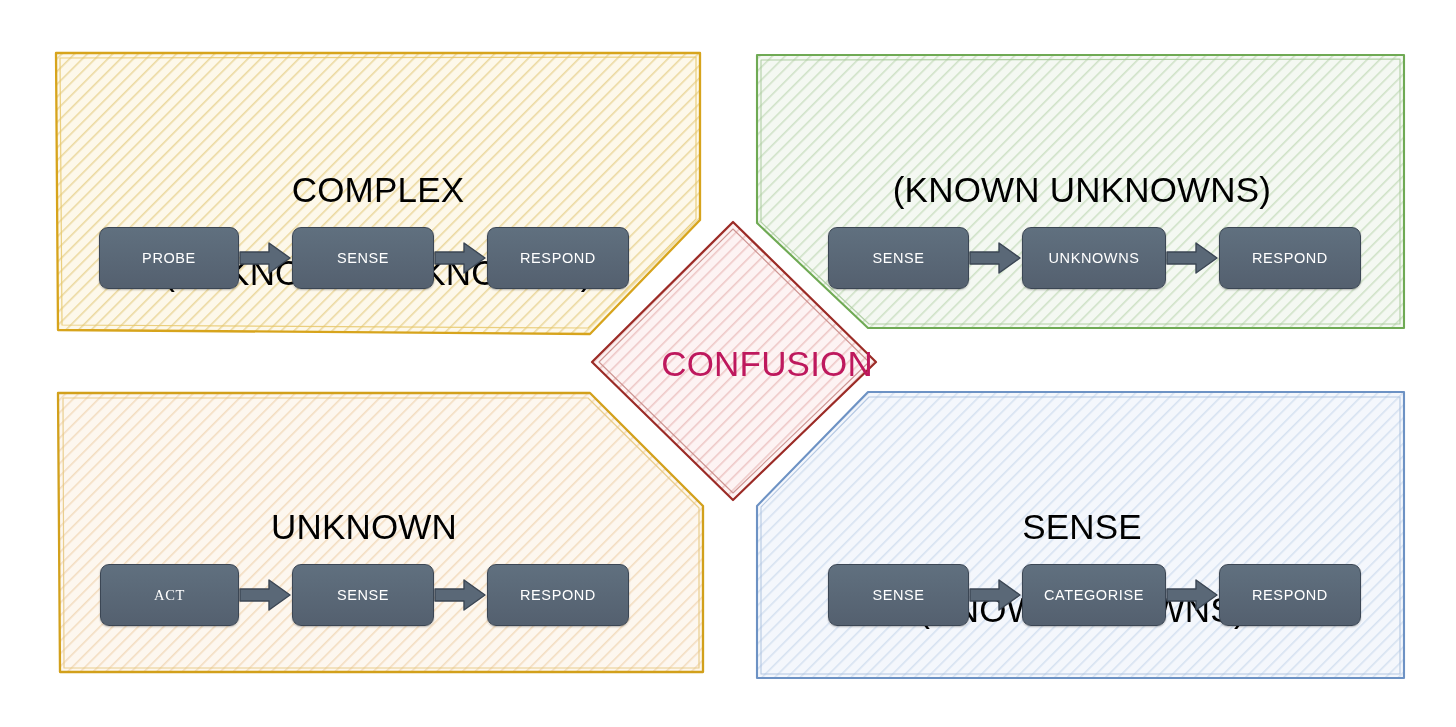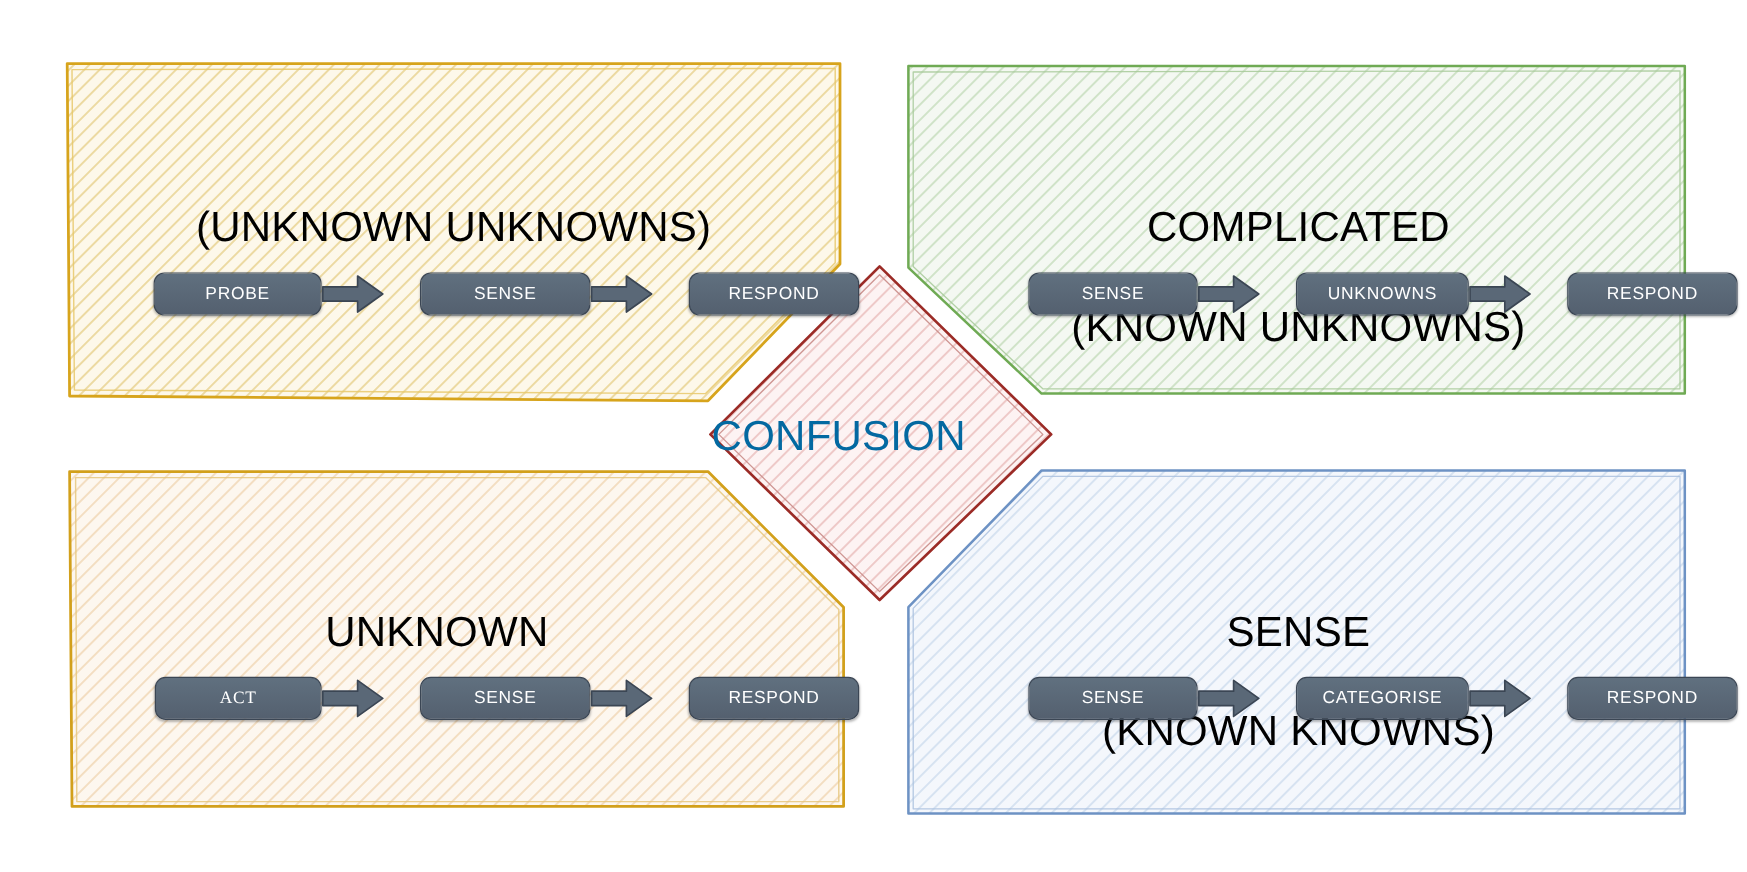--- a/index.html
+++ b/index.html
@@ -141,6 +141,7 @@
   <div class="overlay">
 
     <div class="quad-title" style="left:56px; top:128px; width:644px;">
+      <span class="ln">COMPLEX</span>
       <span class="ln">(UNKNOWN UNKNOWNS)</span>
     </div>
 

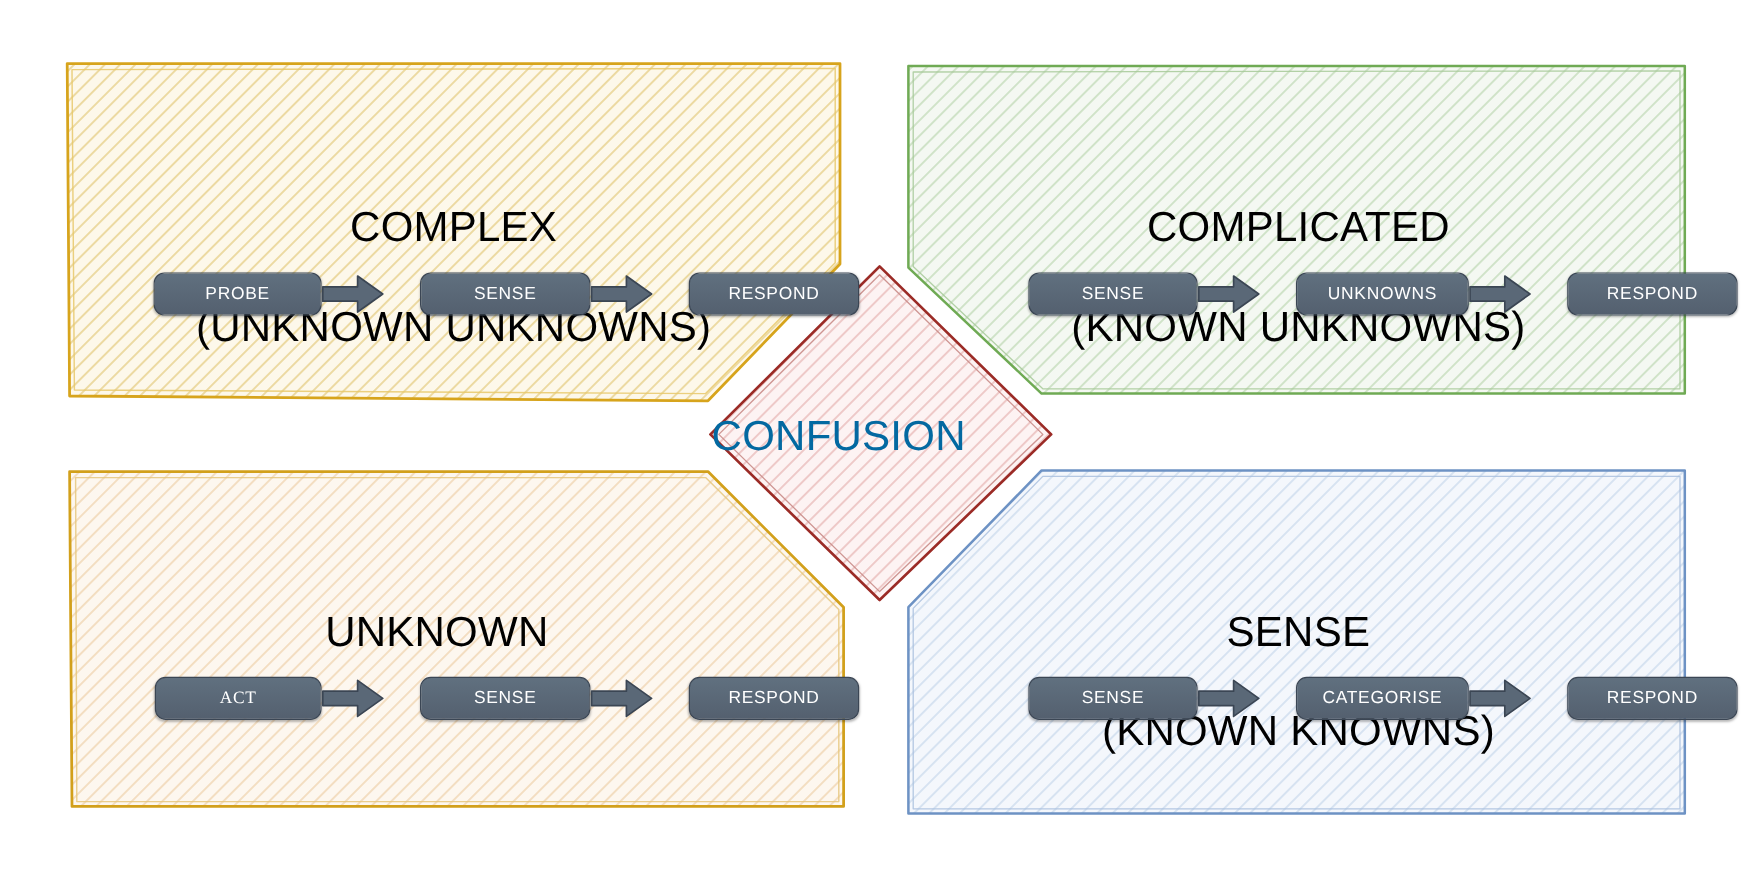--- a/index.html
+++ b/index.html
@@ -168,7 +168,6 @@
     </div>
 
     <div class="quad-title" style="left:760px; top:128px; width:644px;">
-      <span class="ln">COMPLICATED</span>
       <span class="ln">(KNOWN UNKNOWNS)</span>
     </div>
 

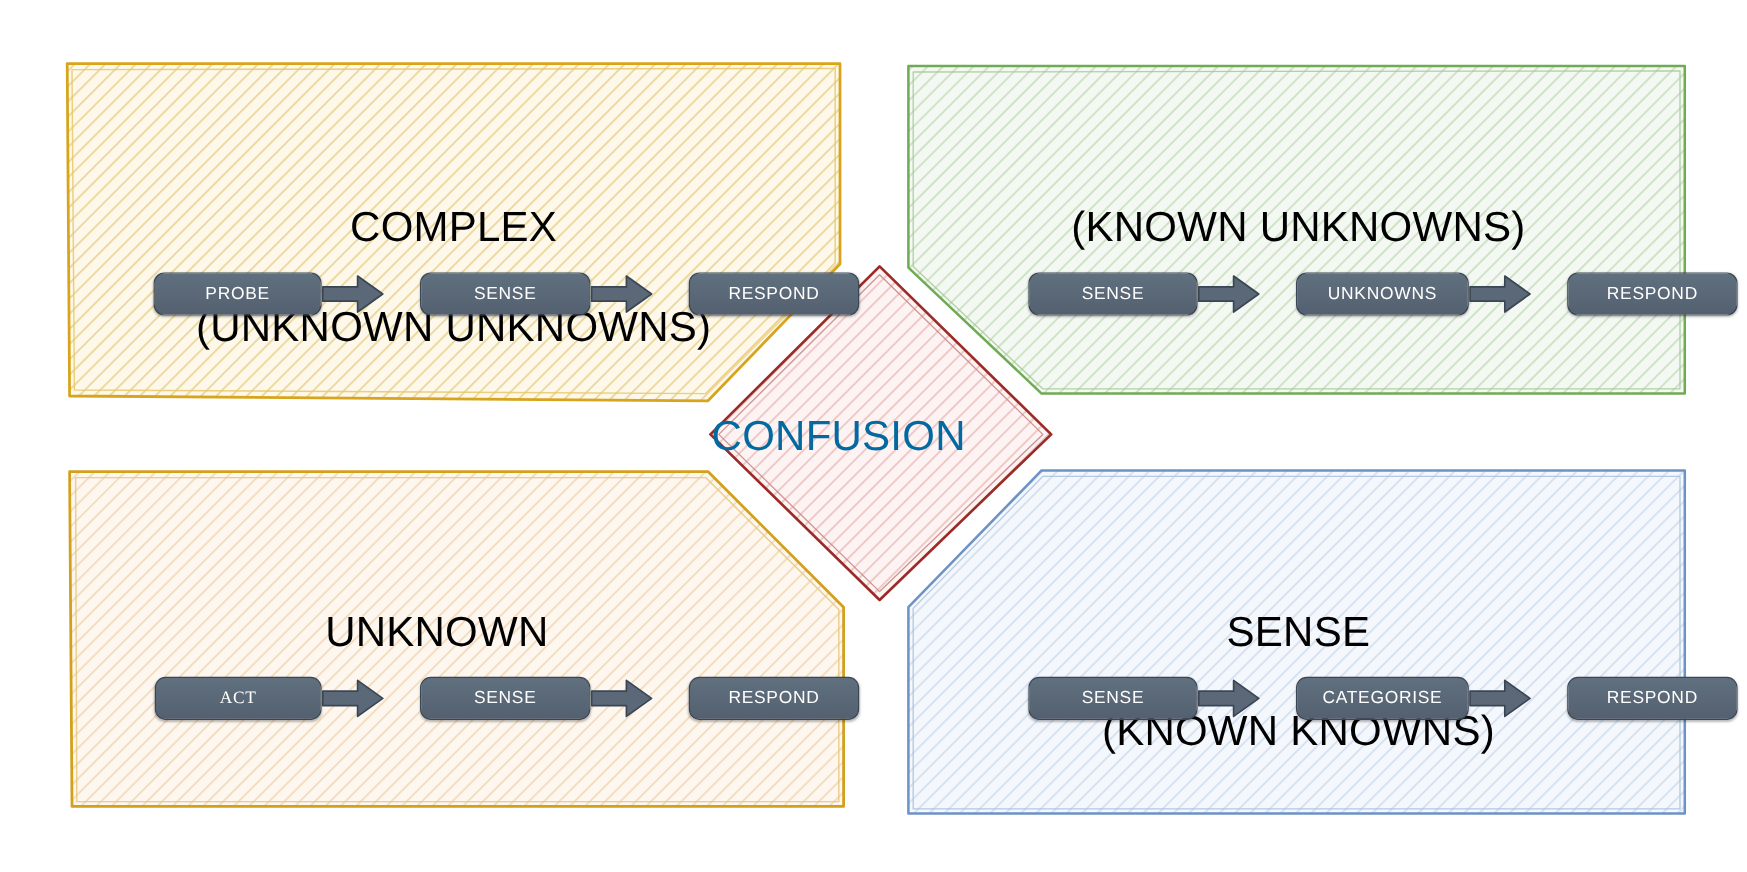--- a/index.html
+++ b/index.html
@@ -60,7 +60,7 @@
   }
   .step {
     position: relative;
-    height: 36px;
+    height: 62px;
     border-radius: 9px;
     background: linear-gradient(180deg, #60707f 0%, #54606f 100%);
     border: 1px solid #3b4654;
@@ -73,7 +73,6 @@
     letter-spacing: 0.6px;
     box-sizing: border-box;
     padding: 16px 10px;
-    margin-left: 29px;
   }
   .arrow {
     width: 53px;

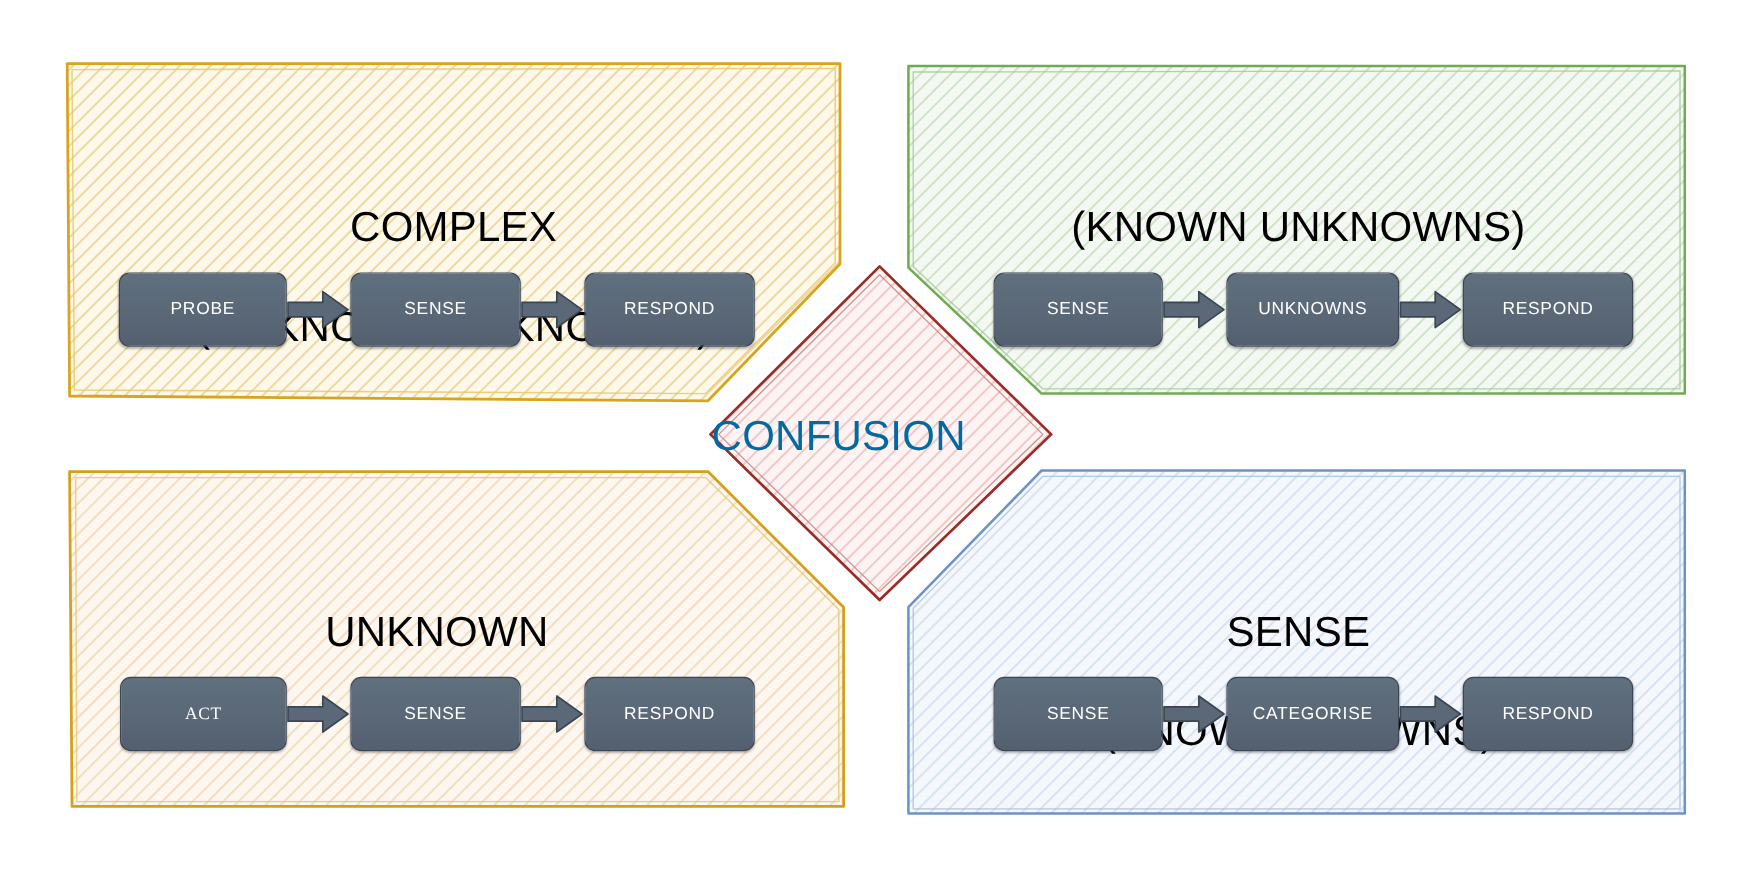--- a/index.html
+++ b/index.html
@@ -46,8 +46,8 @@
   .quad-title .ln { display: block; }
   .diamond-label {
     position: absolute;
-    text-align: left;
-    color: #0369a1;
+    text-align: right;
+    color: #be185d;
     font-size: 35px;
     letter-spacing: 0.2px;
     pointer-events: auto;

